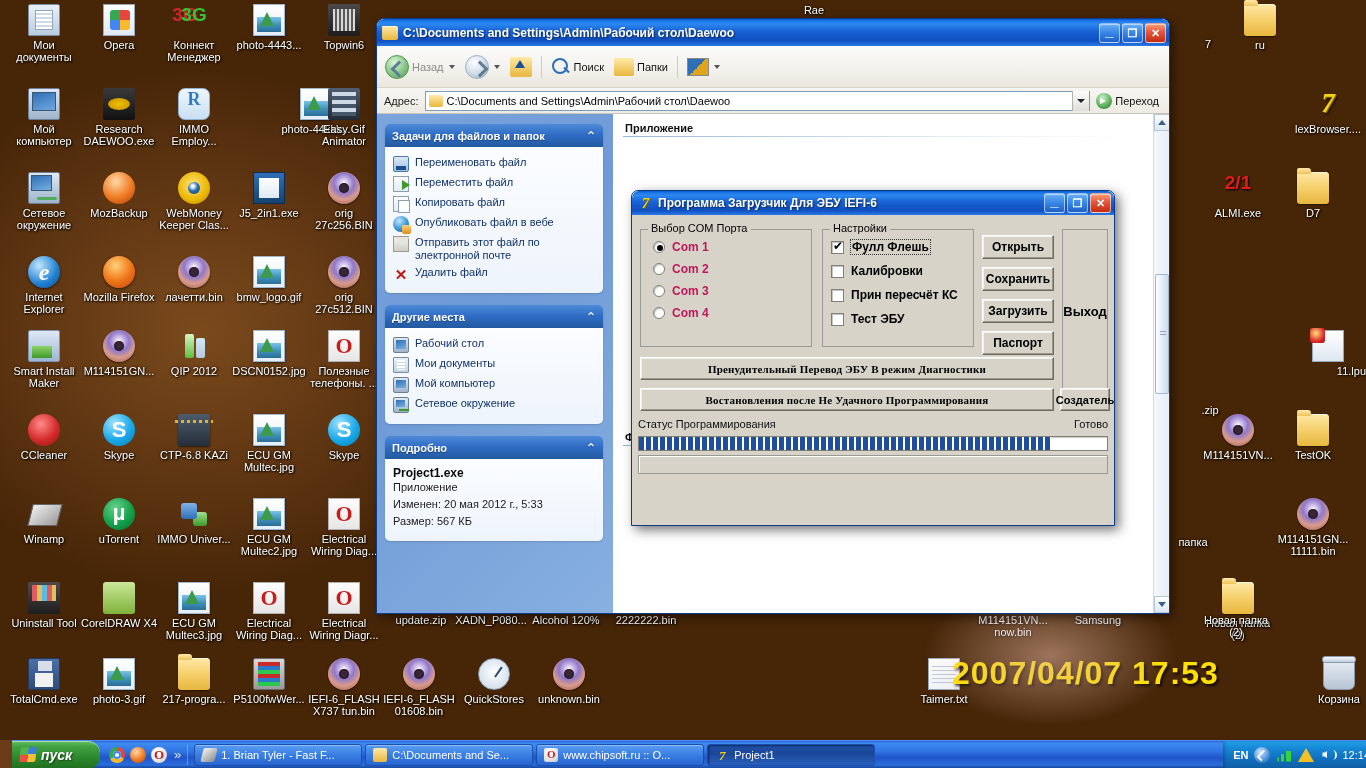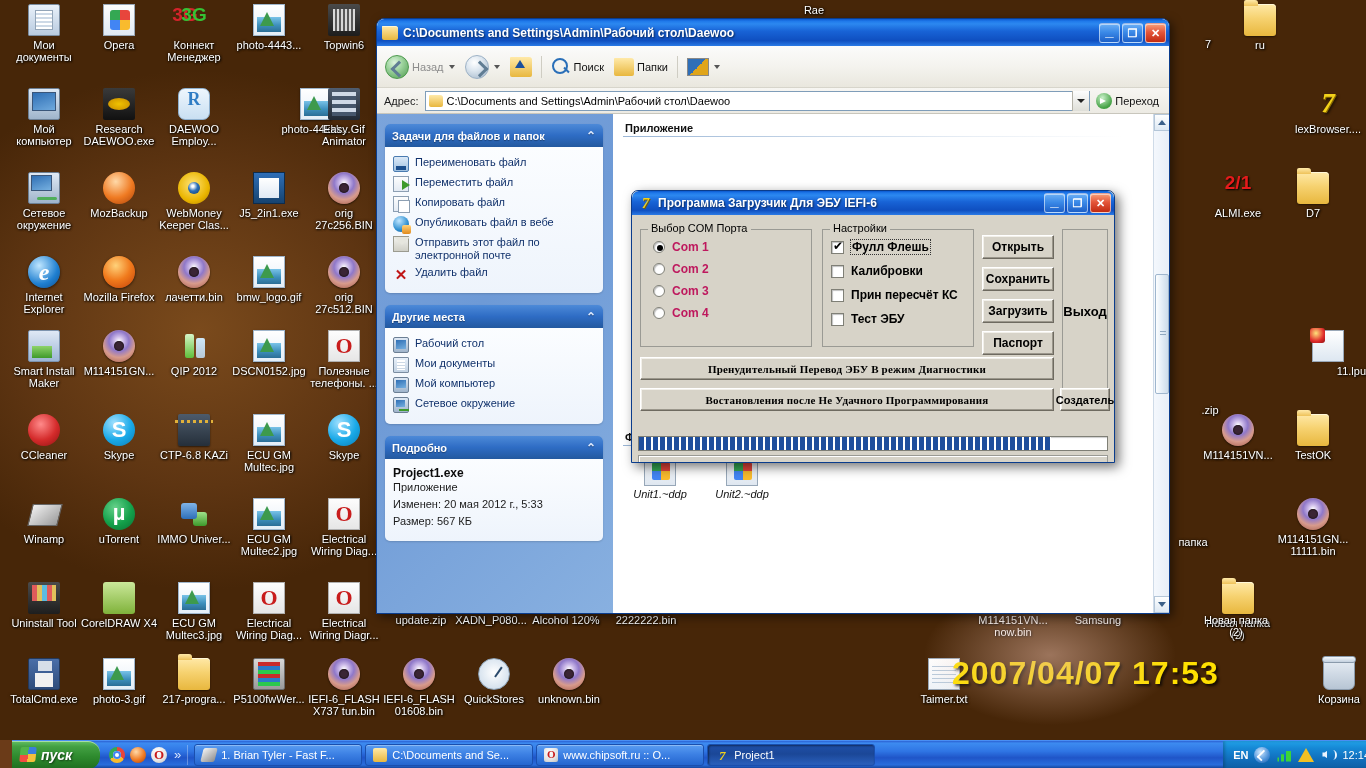--- a/index.html
+++ b/index.html
@@ -570,7 +570,7 @@
       </div>
       <div class="dsk-icon" style="left: 156px; top: 88px;">
         <span class="ico ic-mipko"></span>
-        <span class="lbl">DAEWOO Employ...</span>
+        <span class="lbl">IMMO Employ...</span>
       </div>
       <div class="dsk-icon" style="left: 231px; top: 88px; margin-left: 47px;">
         <span class="ico ic-pic"></span>

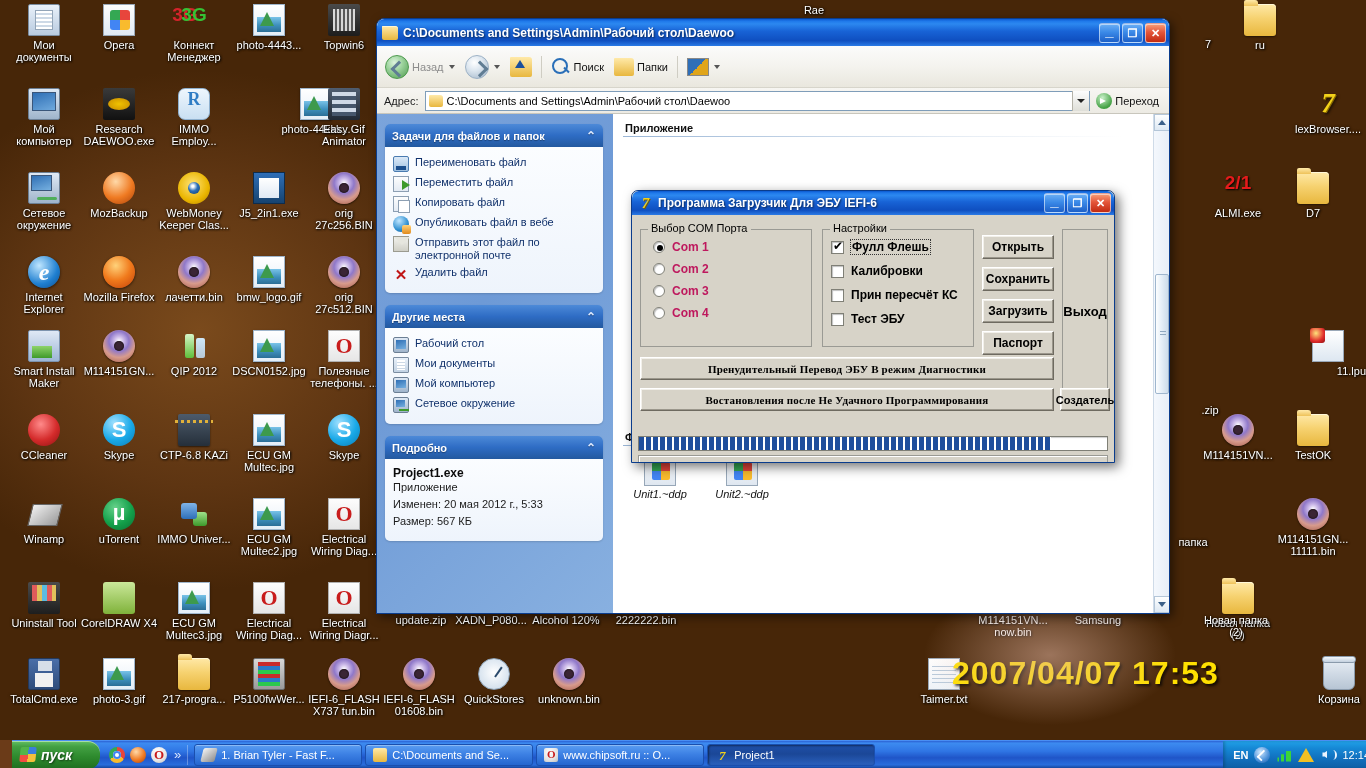--- a/index.html
+++ b/index.html
@@ -382,7 +382,7 @@
 
   
   #ecu {
-    position: absolute; left: 631px; top: 190px; width: 484px; height: 273px;
+    position: absolute; left: 631px; top: 190px; width: 484px; height: 336px;
     background: #ece9d8;
     border: 1px solid #0a3c8c; border-radius: 7px 7px 0 0;
     box-shadow: 4px 4px 12px rgba(0,0,0,.55);

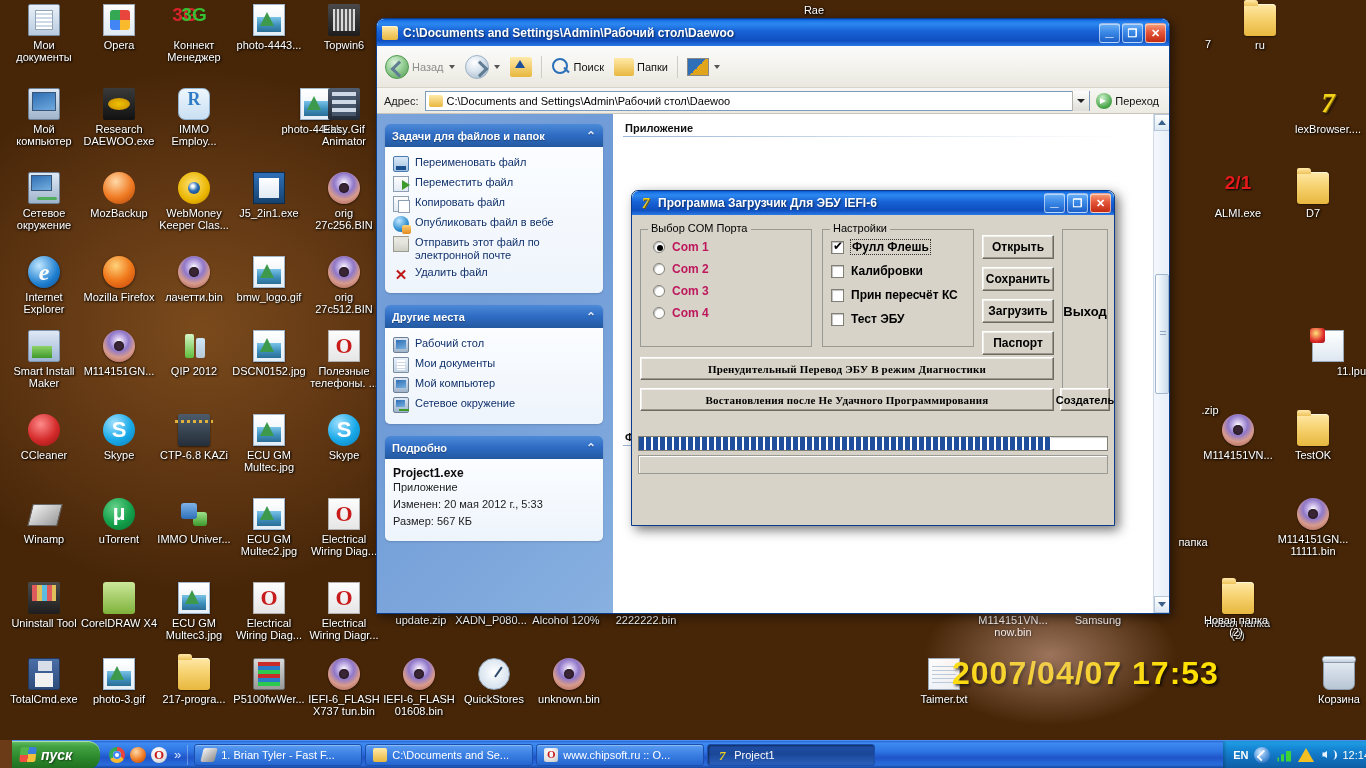--- a/index.html
+++ b/index.html
@@ -1066,6 +1066,10 @@
     <div class="btn3d btn-wide" style="position:absolute;left:8px;top:173px;width:414px;height:23px">Востановления после Не Удачного Программирования</div>
     <div class="btn3d" style="position:absolute;left:428px;top:173px;width:50px;height:23px;font-size:11px">Создатель</div>
 
+    <div class="status-row" style="top:203px">
+      <span>Статус Программирования</span>
+      <span>Готово</span>
+    </div>
 
     <div class="prog-outer" style="top:221px">
       <div class="prog-fill" id="prog-fill" style="width: 88%;"></div>

